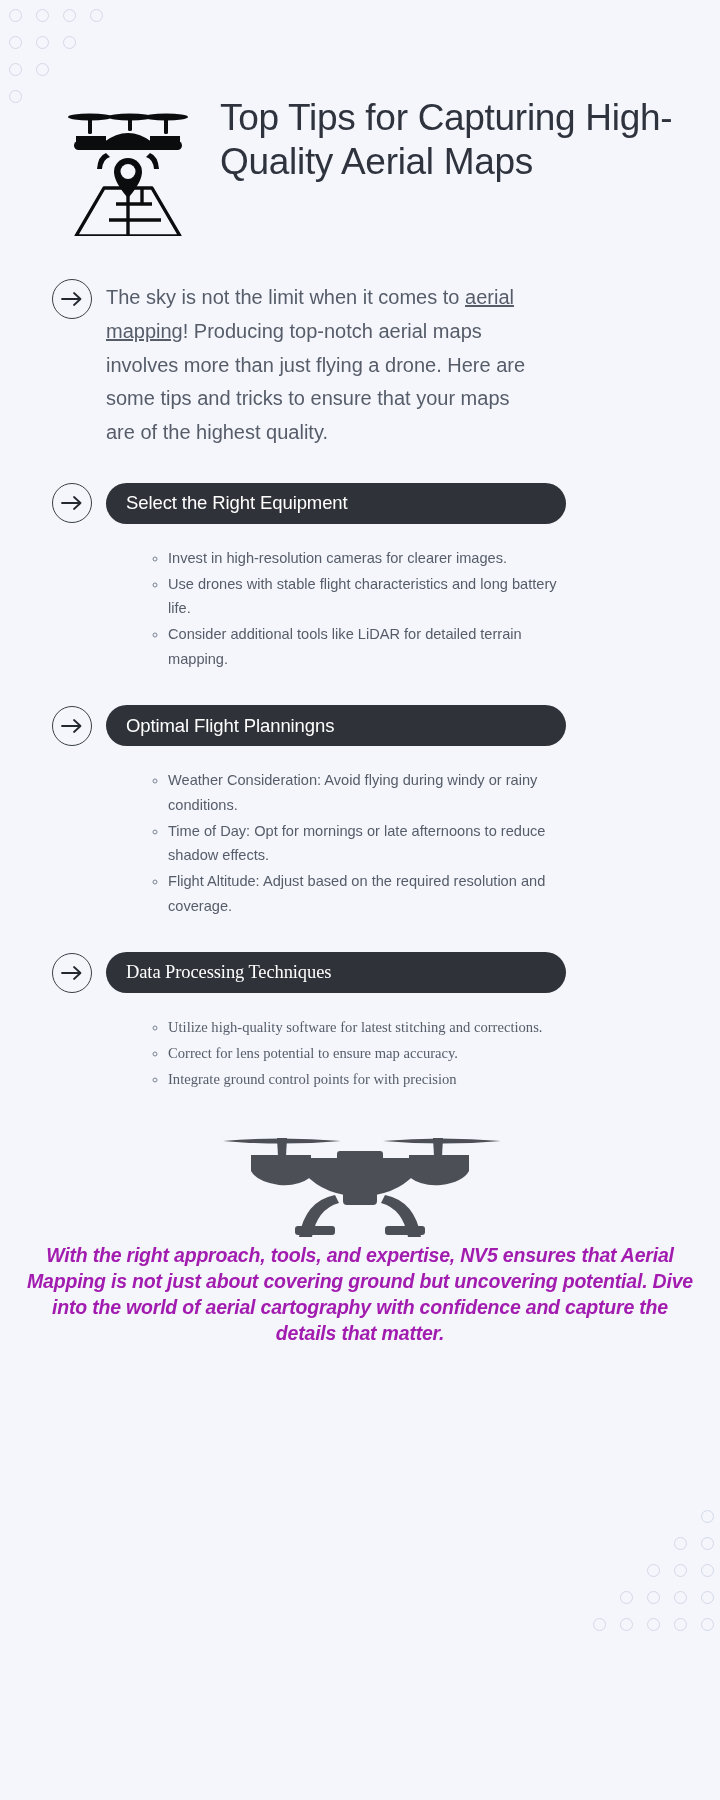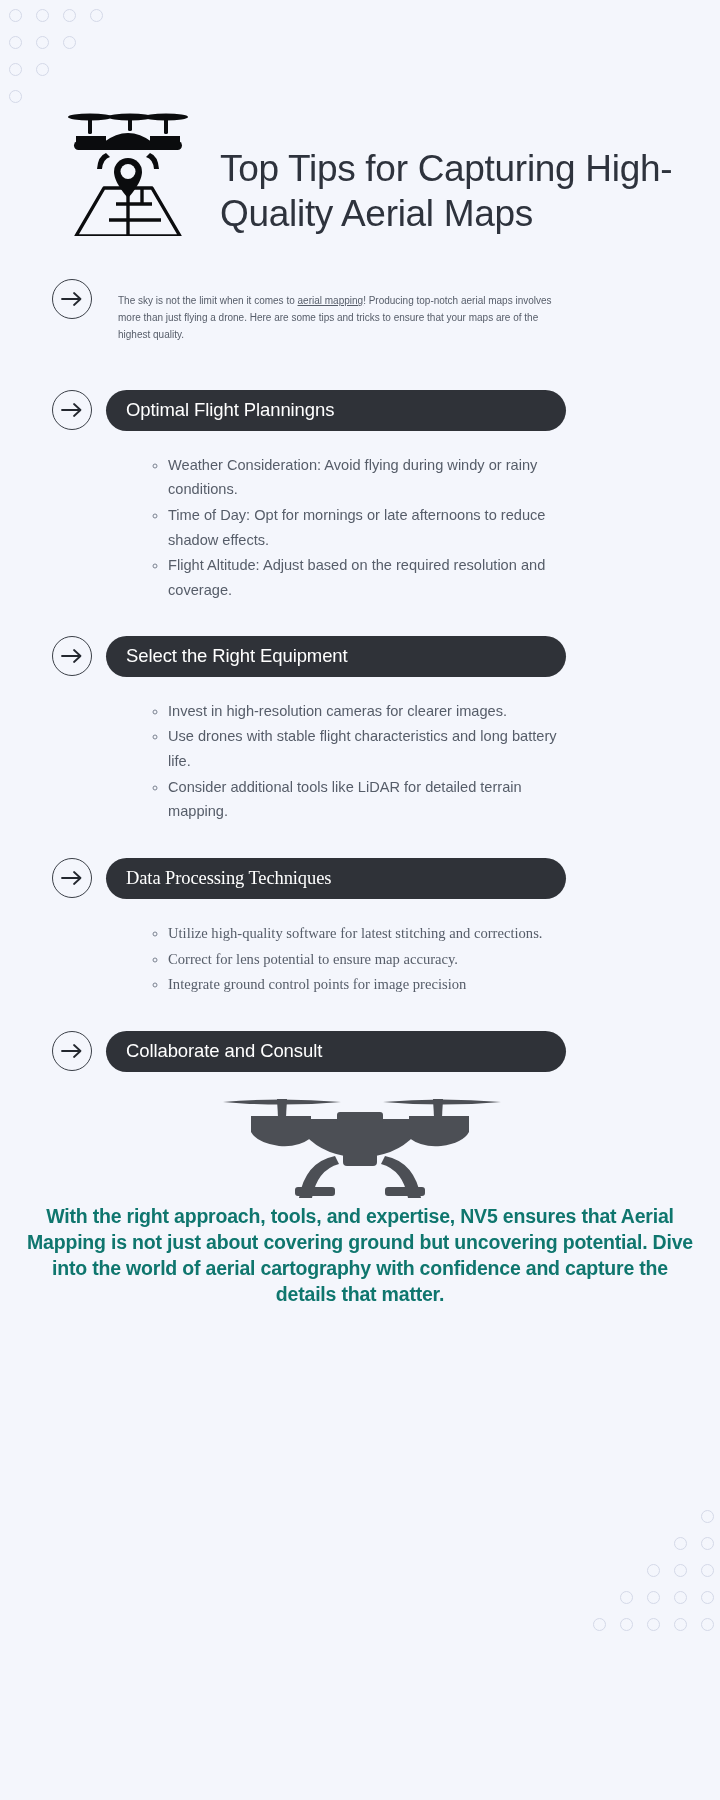--- a/index.html
+++ b/index.html
@@ -41,7 +41,7 @@
   
   .header {
     display: flex;
-    align-items: flex-end;
+    align-items: flex-start;
     padding: 96px 30px 0 60px;
     gap: 24px;
   }

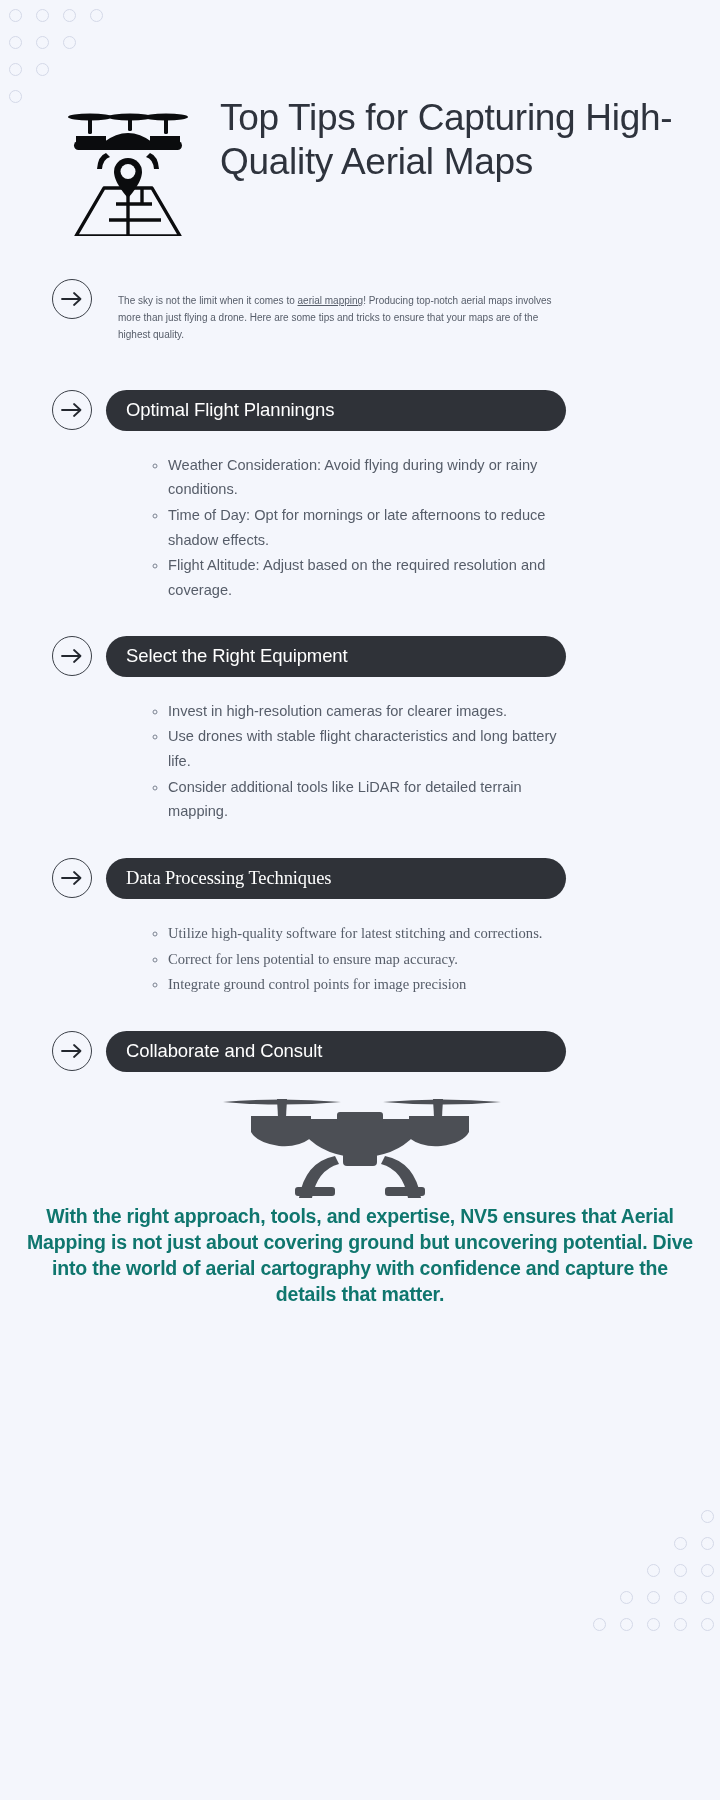--- a/index.html
+++ b/index.html
@@ -78,10 +78,10 @@
   .arrow-badge svg { display: block; }
 
   .intro {
-    font-size: 10px;
+    font-size: 20px;
     line-height: 1.69;
     color: #565d69;
-    margin: 12px;
+    margin: 0;
     padding-top: 2px;
     max-width: 436px;
   }

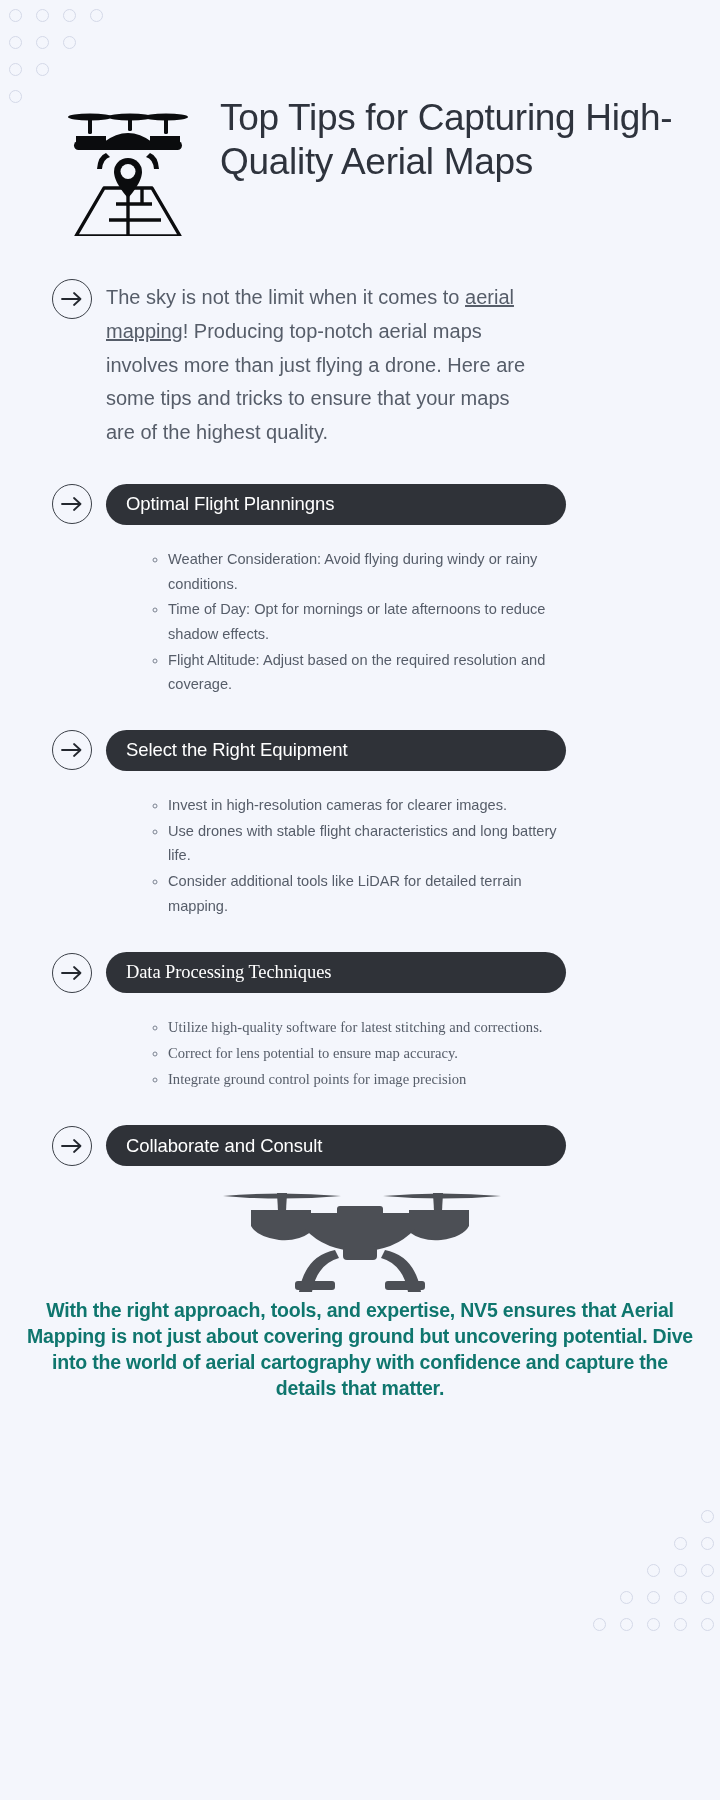--- a/index.html
+++ b/index.html
@@ -218,6 +218,22 @@
     <p class="intro"><span>The sky is not the limit when it comes to </span><a class="link" href="#">aerial mapping</a><span>! Producing top-notch aerial maps involves more than just flying a drone. Here are some tips and tricks to ensure that your maps are of the highest quality.</span></p>
   </div>
 
+  <div class="section" style="margin-top:33px;">
+    <div class="pill-row">
+      <span class="arrow-badge">
+        <svg width="22" height="16" viewBox="0 0 22 16" aria-hidden="true">
+            <path d="M1 8 H19 M13 2 L19.5 8 L13 14" fill="none" stroke="#24282f" stroke-width="1.8" stroke-linecap="round" stroke-linejoin="round"></path>
+          </svg>
+      </span>
+      <div class="pill">Select the Right Equipment</div>
+    </div>
+    <ul class="points">
+      <li>Invest in high-resolution cameras for clearer images.</li>
+      <li>Use drones with stable flight characteristics and long battery life.</li>
+      <li>Consider additional tools like LiDAR for detailed terrain mapping.</li>
+    </ul>
+  </div>
+
   <div class="section" style="margin-top:34px;">
     <div class="pill-row">
       <span class="arrow-badge">
@@ -231,22 +247,6 @@
       <li>Weather Consideration: Avoid flying during windy or rainy conditions.</li>
       <li>Time of Day: Opt for mornings or late afternoons to reduce shadow effects.</li>
       <li>Flight Altitude: Adjust based on the required resolution and coverage.</li>
-    </ul>
-  </div>
-
-  <div class="section" style="margin-top:33px;">
-    <div class="pill-row">
-      <span class="arrow-badge">
-        <svg width="22" height="16" viewBox="0 0 22 16" aria-hidden="true">
-            <path d="M1 8 H19 M13 2 L19.5 8 L13 14" fill="none" stroke="#24282f" stroke-width="1.8" stroke-linecap="round" stroke-linejoin="round"></path>
-          </svg>
-      </span>
-      <div class="pill">Select the Right Equipment</div>
-    </div>
-    <ul class="points">
-      <li>Invest in high-resolution cameras for clearer images.</li>
-      <li>Use drones with stable flight characteristics and long battery life.</li>
-      <li>Consider additional tools like LiDAR for detailed terrain mapping.</li>
     </ul>
   </div>
 

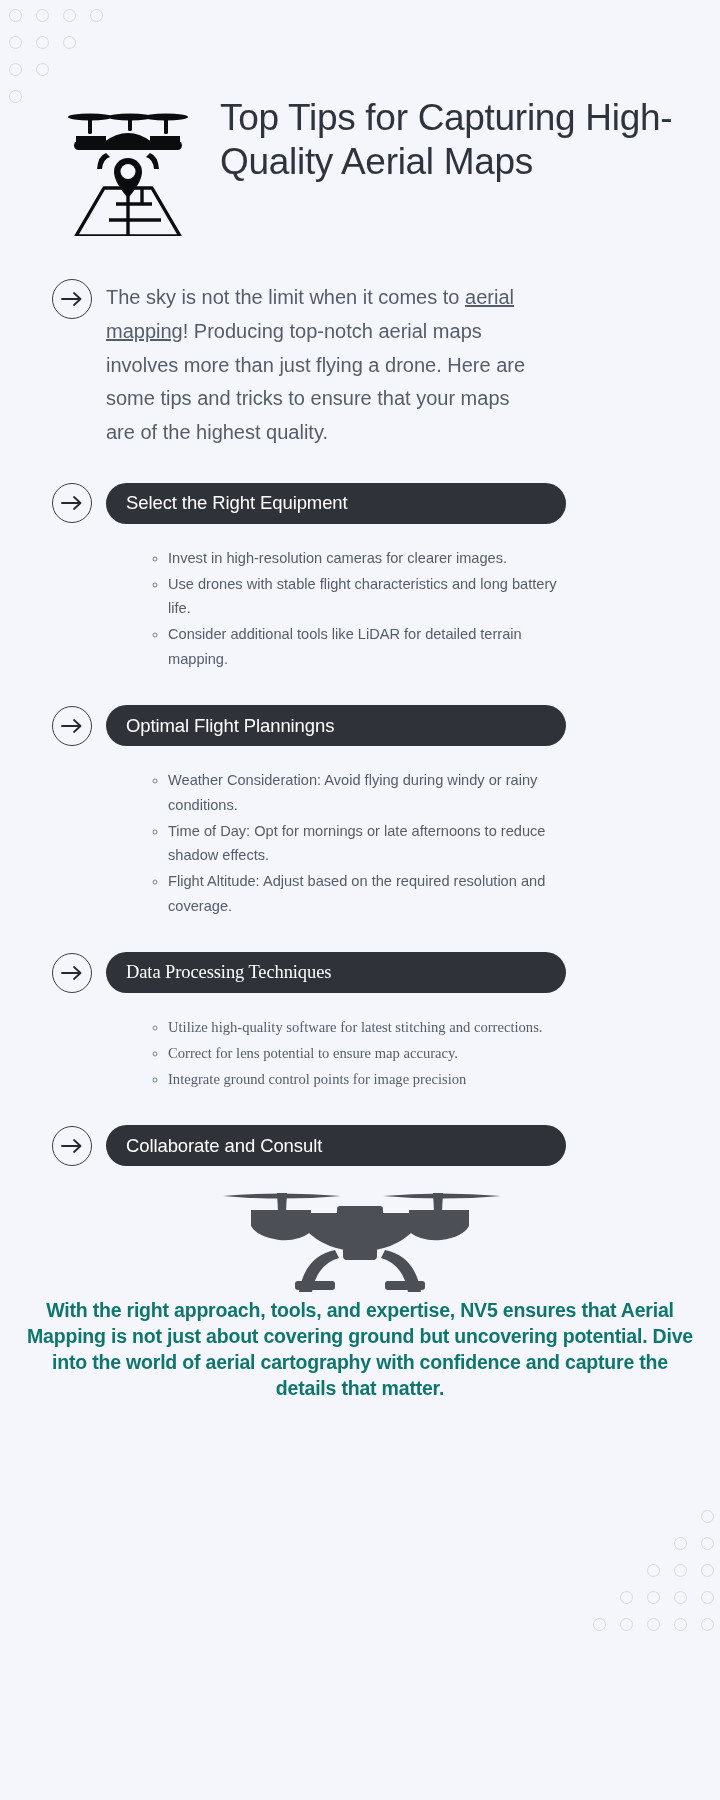--- a/index.html
+++ b/index.html
@@ -262,7 +262,7 @@
     <ul class="points">
       <li>Utilize high-quality software for latest stitching and corrections.</li>
       <li>Correct for lens potential to ensure map accuracy.</li>
-      <li>Integrate ground control points for image precision</li>
+      <li>Integrate ground control points for with precision</li>
     </ul>
   </div>
 

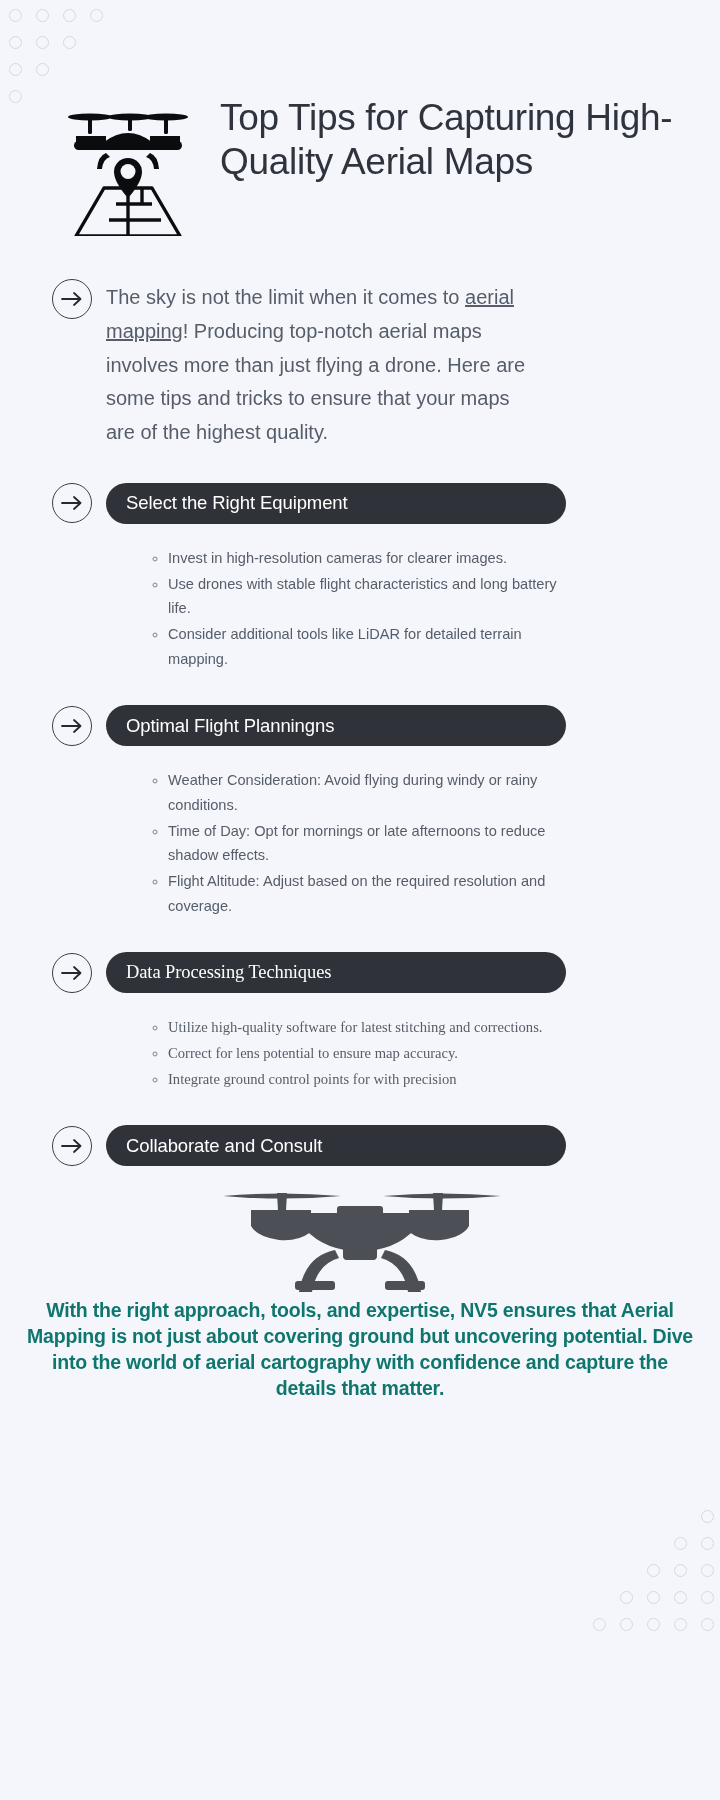--- a/index.html
+++ b/index.html
@@ -267,14 +267,6 @@
   </div>
 
   <div class="section" style="margin-top:34px;">
-    <div class="pill-row">
-      <span class="arrow-badge">
-        <svg width="22" height="16" viewBox="0 0 22 16" aria-hidden="true">
-            <path d="M1 8 H19 M13 2 L19.5 8 L13 14" fill="none" stroke="#24282f" stroke-width="1.8" stroke-linecap="round" stroke-linejoin="round"></path>
-          </svg>
-      </span>
-      <div class="pill">Collaborate and Consult</div>
-    </div>
   </div>
 
   <div class="dots" id="dots-bottom-right">

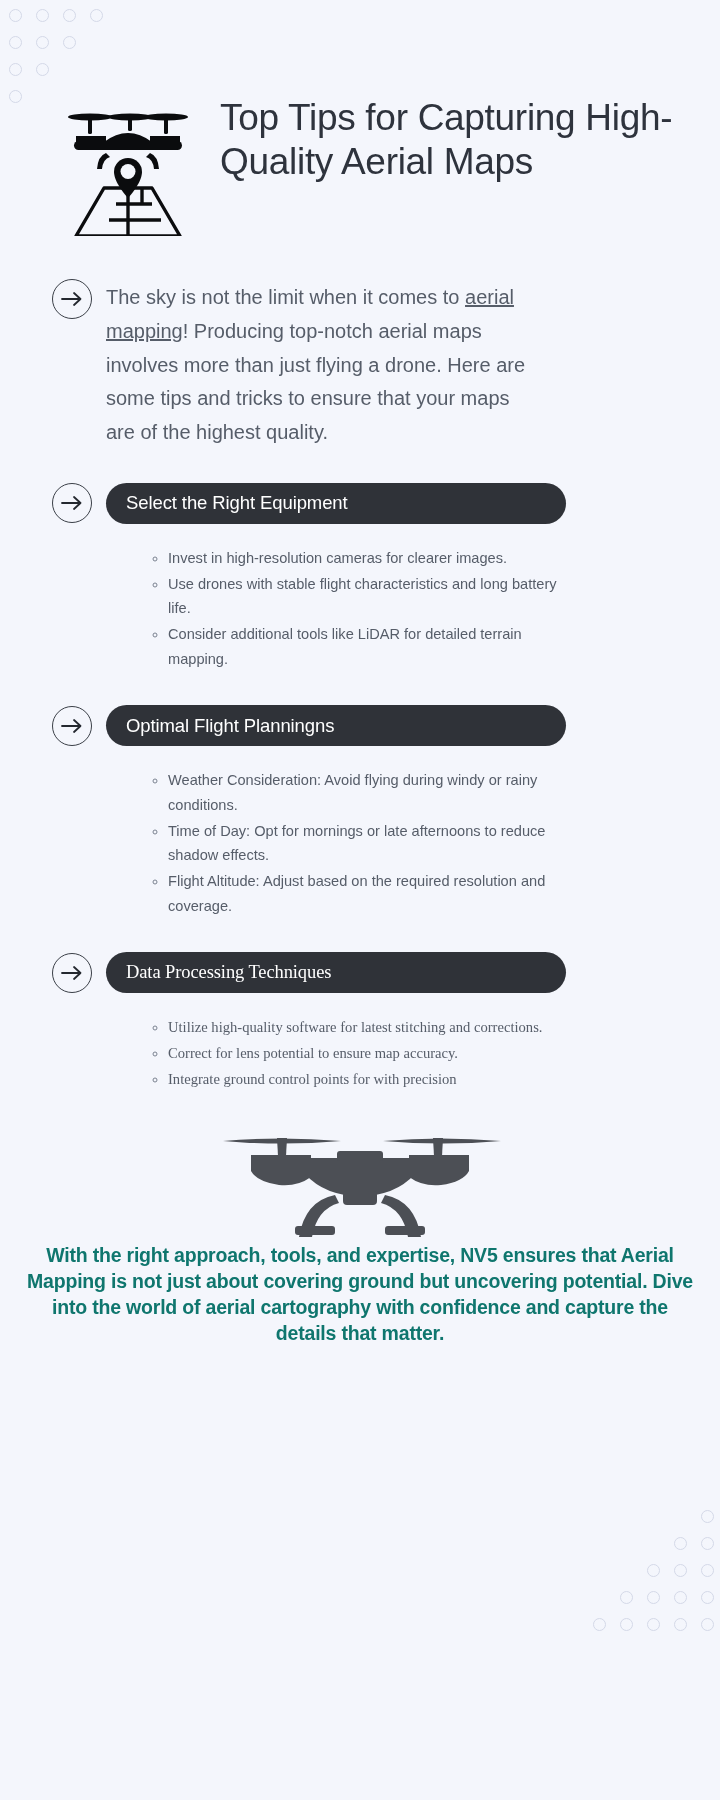--- a/index.html
+++ b/index.html
@@ -142,9 +142,10 @@
     font-size: 19.5px;
     line-height: 1.33;
     font-weight: 700;
-    color: #0f766e;
+    color: #a21caf;
     margin: 0;
     letter-spacing: -0.2px;
+    font-style: italic;
   }
   .footer-url {
     font-size: 19.5px;

